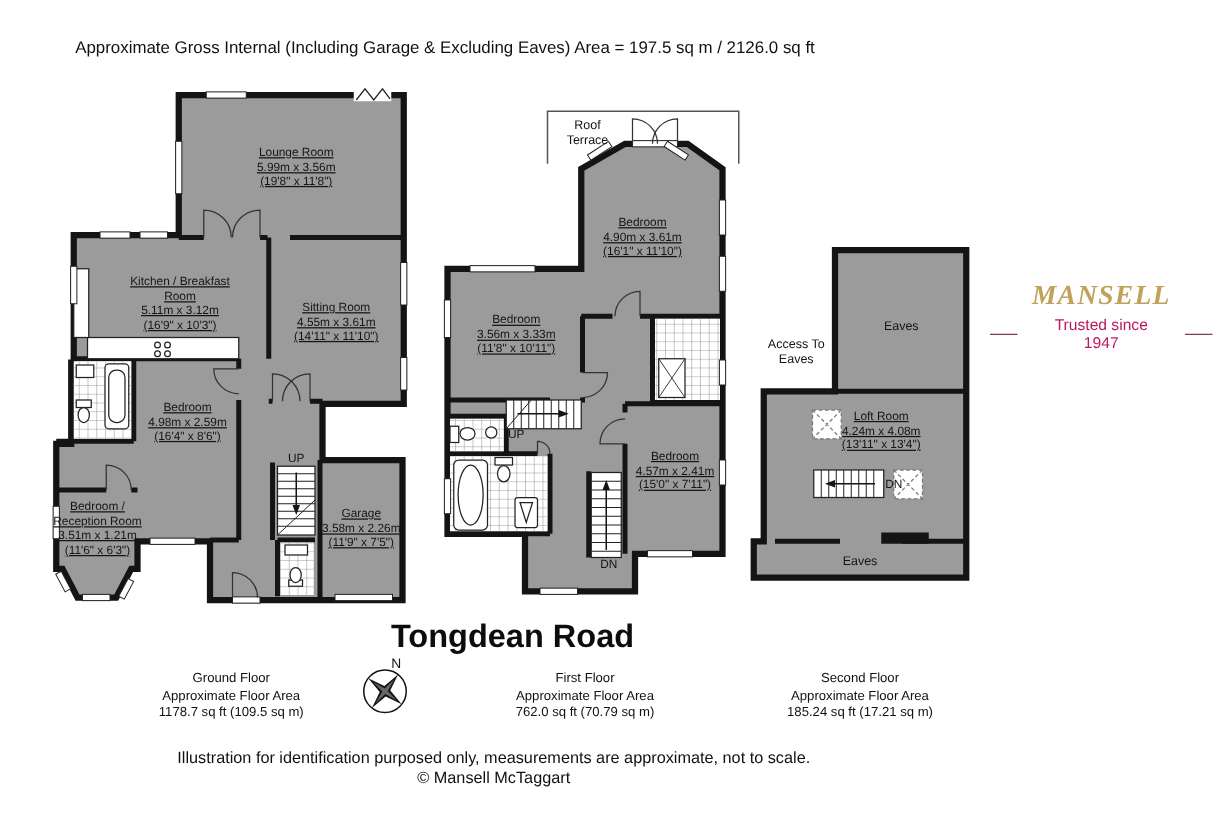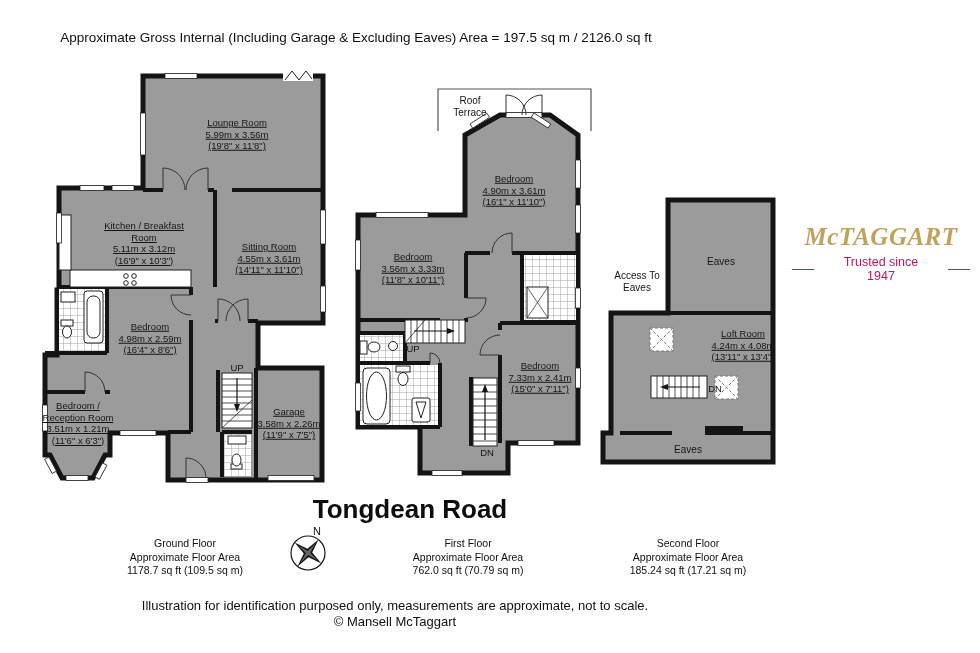--- a/index.html
+++ b/index.html
@@ -306,6 +306,7 @@
 </div>
 
 <div class="abs logo">
+  <div class="l1">MANSELL</div>
   <div class="l2">McTAGGART</div>
   <div class="tag">
     <span class="dash"></span>

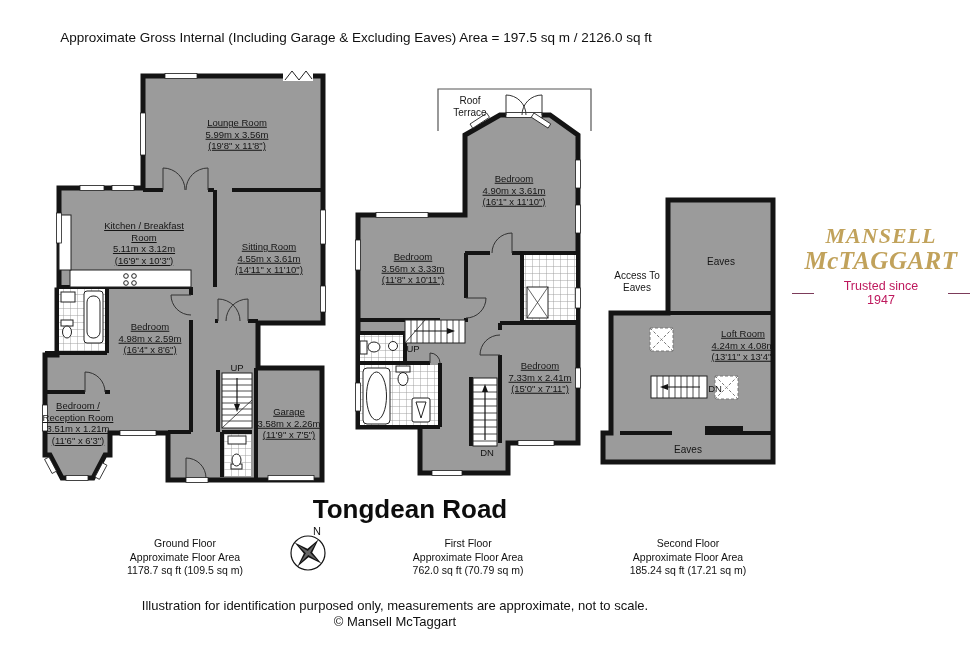--- a/index.html
+++ b/index.html
@@ -307,7 +307,6 @@
 
 <div class="abs logo">
   <div class="l1">MANSELL</div>
-  <div class="l2">McTAGGART</div>
   <div class="tag">
     <span class="dash"></span>
     <span>Trusted since 1947</span>

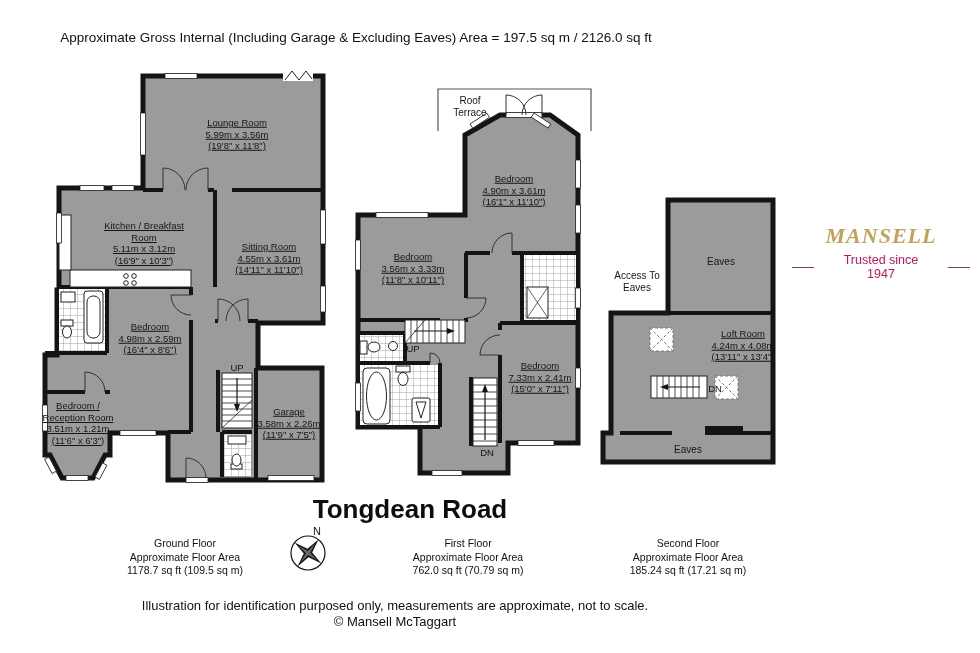--- a/index.html
+++ b/index.html
@@ -271,7 +271,7 @@
   <span class="rname">(15'0" x 7'11")</span>
 </div>
 
-<div class="abs ctr room-label" style="left:743px;top:345px">
+<div class="abs ctr room-label" style="left:705px;top:345px">
   <span class="rname">Loft Room</span>
   <span class="rname">4.24m x 4.08m</span>
   <span class="rname">(13'11" x 13'4")</span>

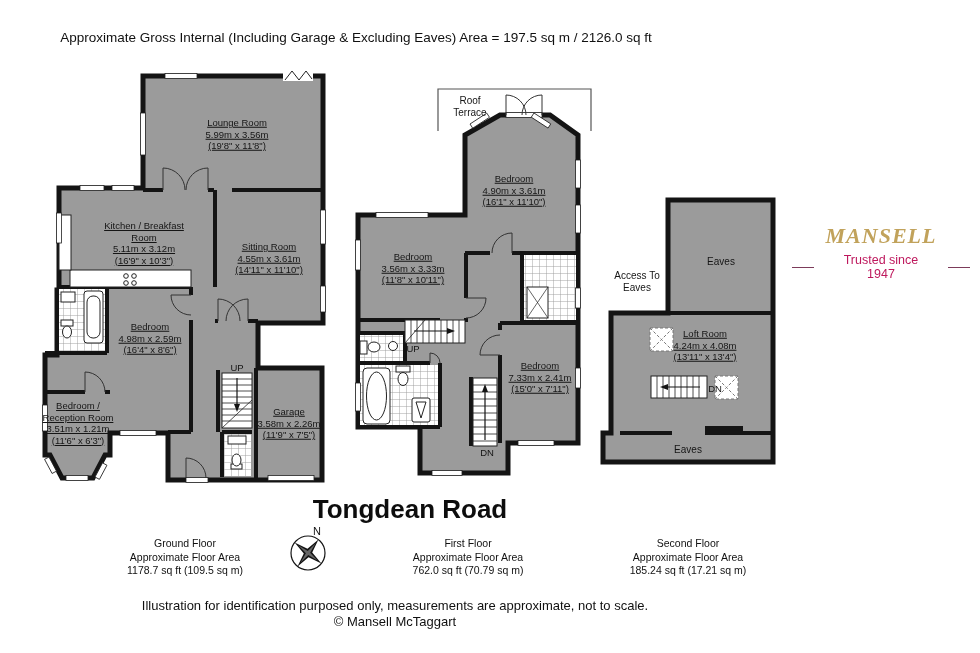--- a/index.html
+++ b/index.html
@@ -267,7 +267,7 @@
 </div>
 <div class="abs ctr room-label" style="left:540px;top:377px">
   <span class="rname">Bedroom</span>
-  <span class="rname">7.33m x 2.41m</span>
+  <span class="rname">4.57m x 2.41m</span>
   <span class="rname">(15'0" x 7'11")</span>
 </div>
 

